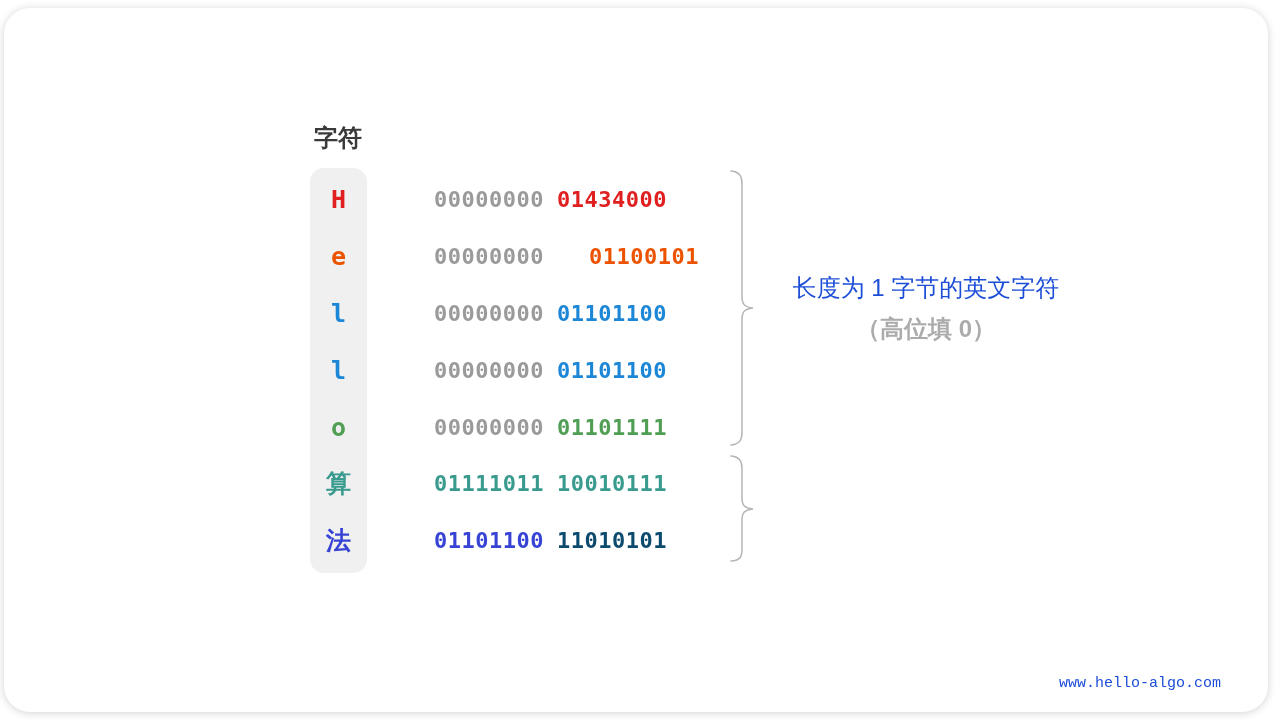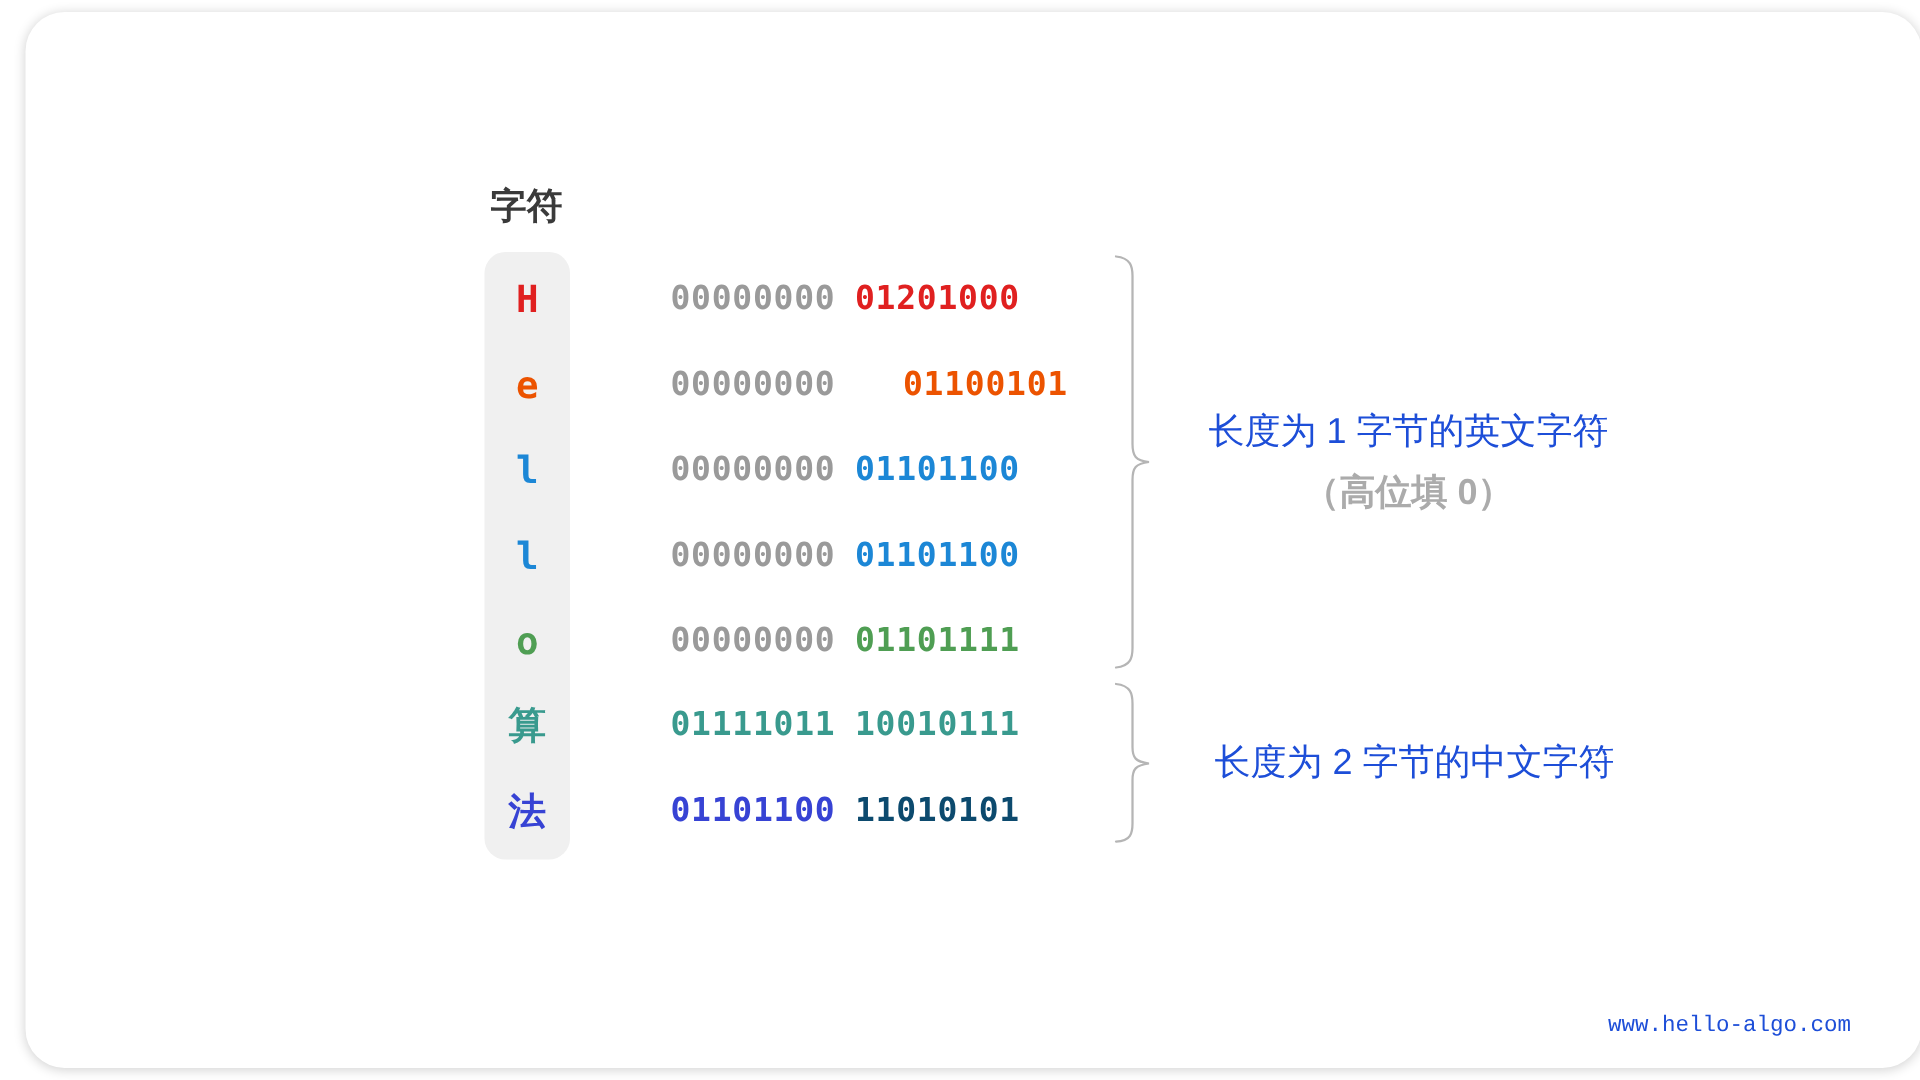--- a/index.html
+++ b/index.html
@@ -5,7 +5,7 @@
   html,body{margin:0;padding:0;background:#ffffff;}
   body{width:1280px;height:720px;position:relative;overflow:hidden;
        font-family:"Liberation Sans","DejaVu Sans",sans-serif;}
-  .card{position:absolute;left:17px;top:8px;width:1264px;height:704px;
+  .card{position:absolute;left:4px;top:8px;width:1264px;height:704px;
         background:#ffffff;border-radius:26px;
         box-shadow:0 1px 8px rgba(0,0,0,0.18);}
   .col-header{position:absolute;font-weight:bold;color:#3a3a3a;font-size:24px;

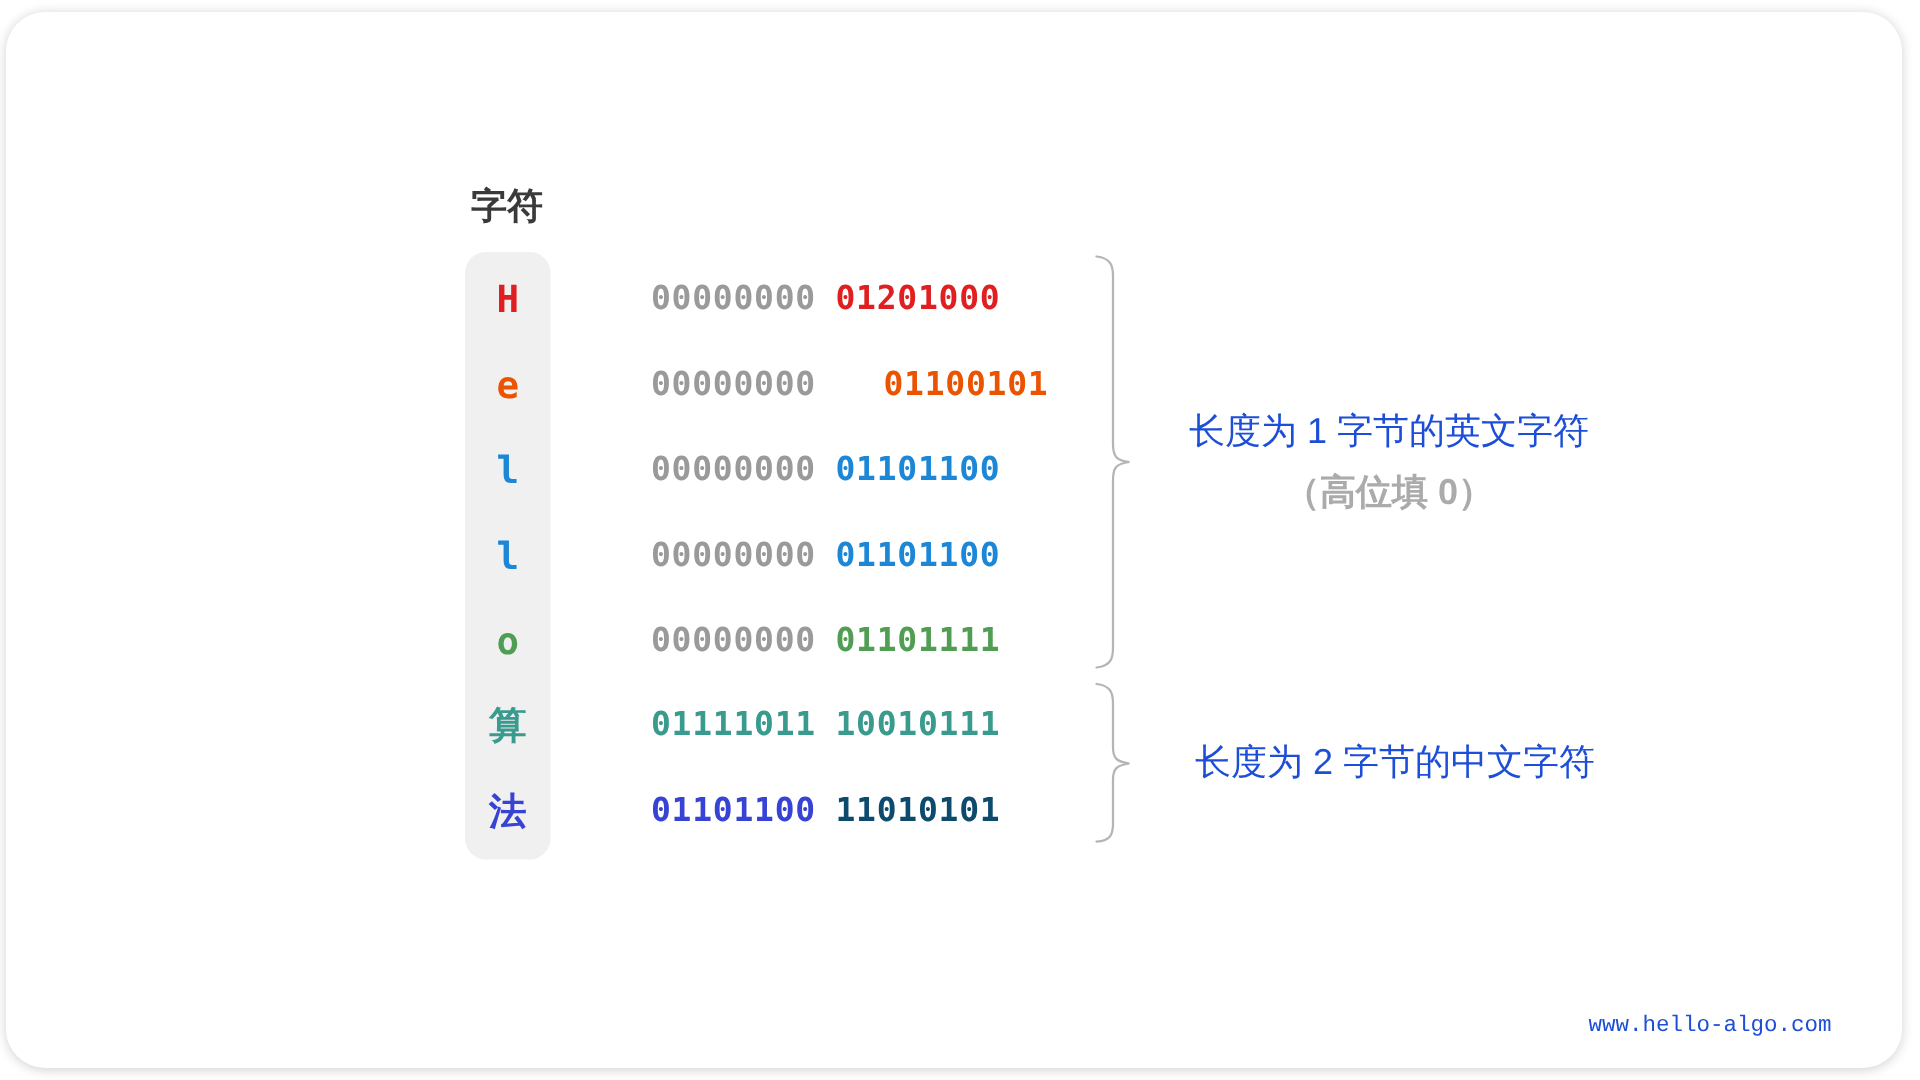--- a/index.html
+++ b/index.html
@@ -44,7 +44,7 @@
       <div class="char-cell" style="top: 176px; color: rgb(224, 32, 32);">H</div>
       <div class="bin-row" style="top: 177px;">
         <span class="muted">00000000</span>
-        <span style="color: rgb(224, 32, 32);">01201000</span>
+        <span style="color: rgb(224, 32, 32);">01434000</span>
       </div>
       <div class="char-cell" style="top: 233px; color: rgb(236, 83, 0);">e</div>
       <div class="bin-row" style="top: 234px;">

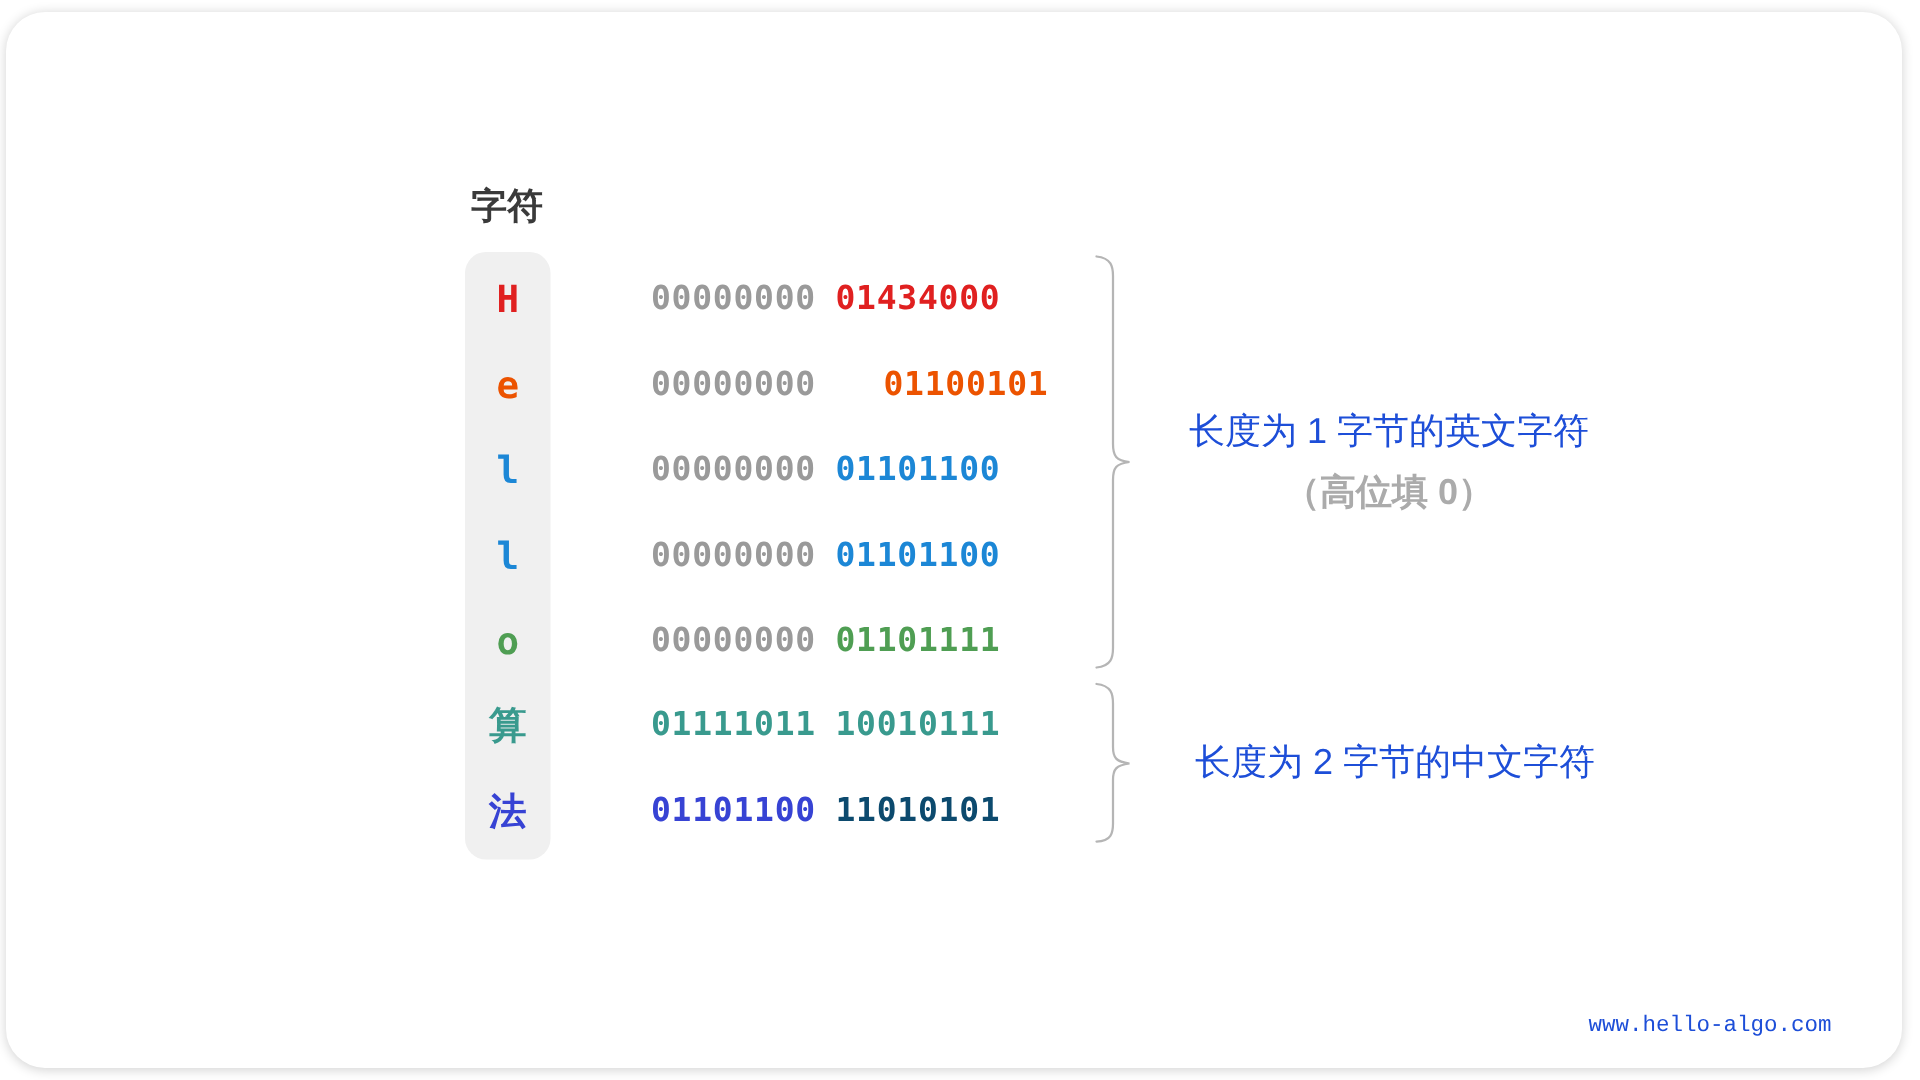--- a/index.html
+++ b/index.html
@@ -89,7 +89,6 @@
 
   <div class="annotation sub" style="left:772px;top:305px;width:300px;">（高位填 0）</div>
 
-  <div class="annotation" style="left:776px;top:485px;width:300px;">长度为 2 字节的中文字符</div>
 
   <div class="watermark">www.hello-algo.com</div>
 

